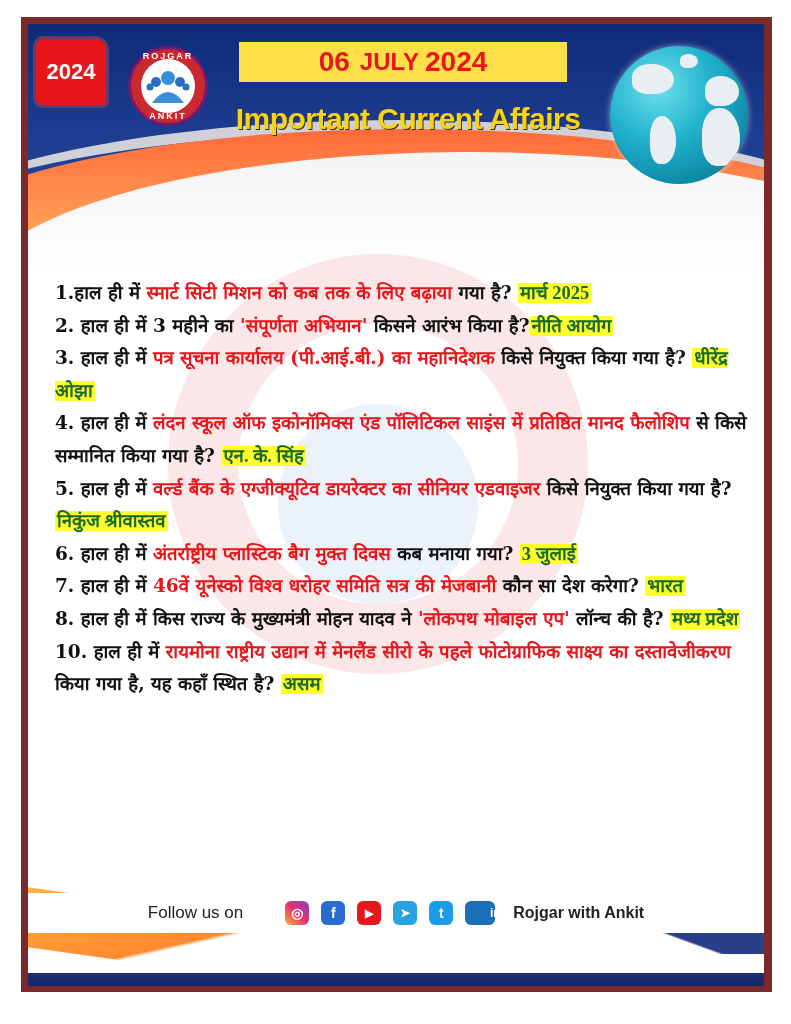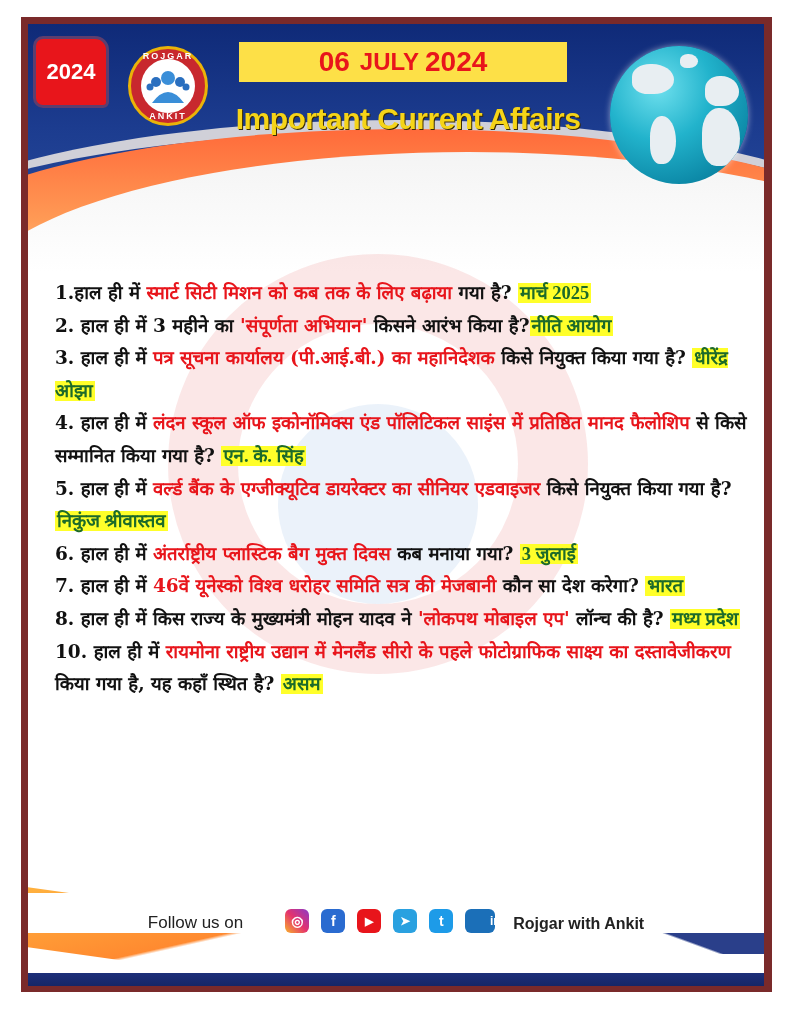--- a/index.html
+++ b/index.html
@@ -44,7 +44,7 @@
   }
   .logo {
     position: absolute; left: 100px; top: 22px; width: 80px; height: 80px;
-    border-radius: 50%; background: #c8282e; border: 3px solid #eab308;
+    border-radius: 50%; background: #c8282e; border: 3px solid #701a75;
     display: flex; align-items: center; justify-content: center;
   }
   .logo-inner {

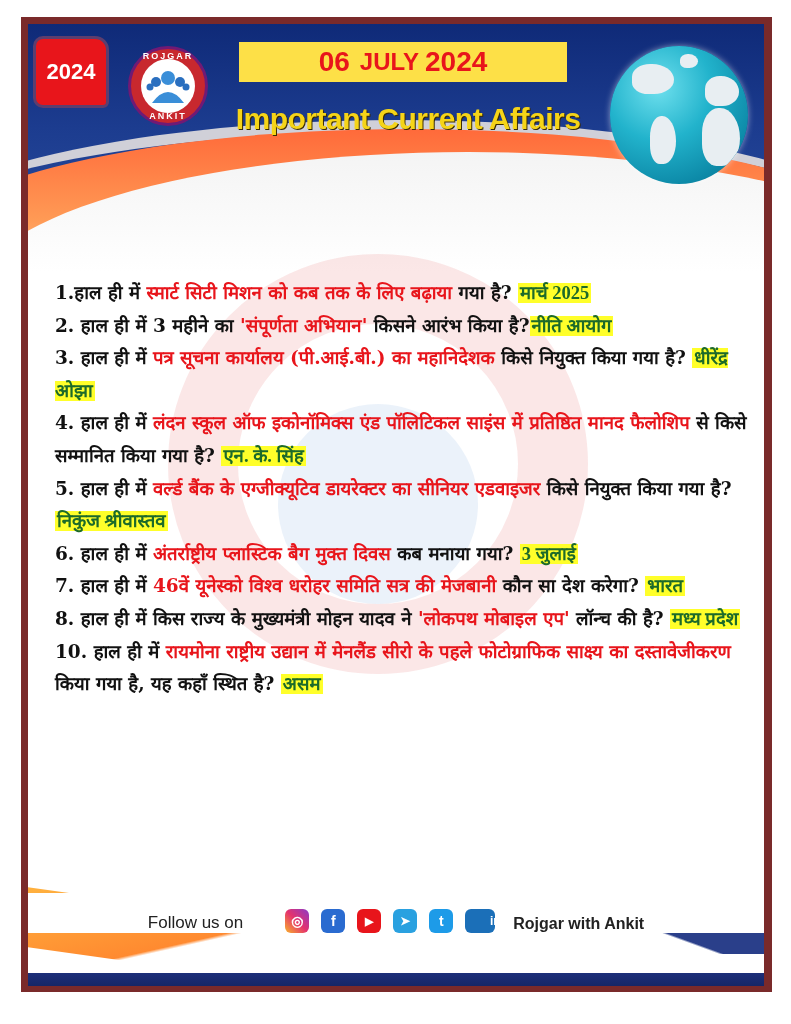--- a/index.html
+++ b/index.html
@@ -111,7 +111,7 @@
   .footer-bar {
     position: absolute; left: 0; top: 869px; width: 100%; height: 40px;
     background: #ffffff;
-    display: flex; align-items: flex-end; justify-content: center; gap: 12px;
+    display: flex; align-items: center; justify-content: center; gap: 12px;
     font-family: "Liberation Sans", sans-serif;
   }
   .footer-bottom {

